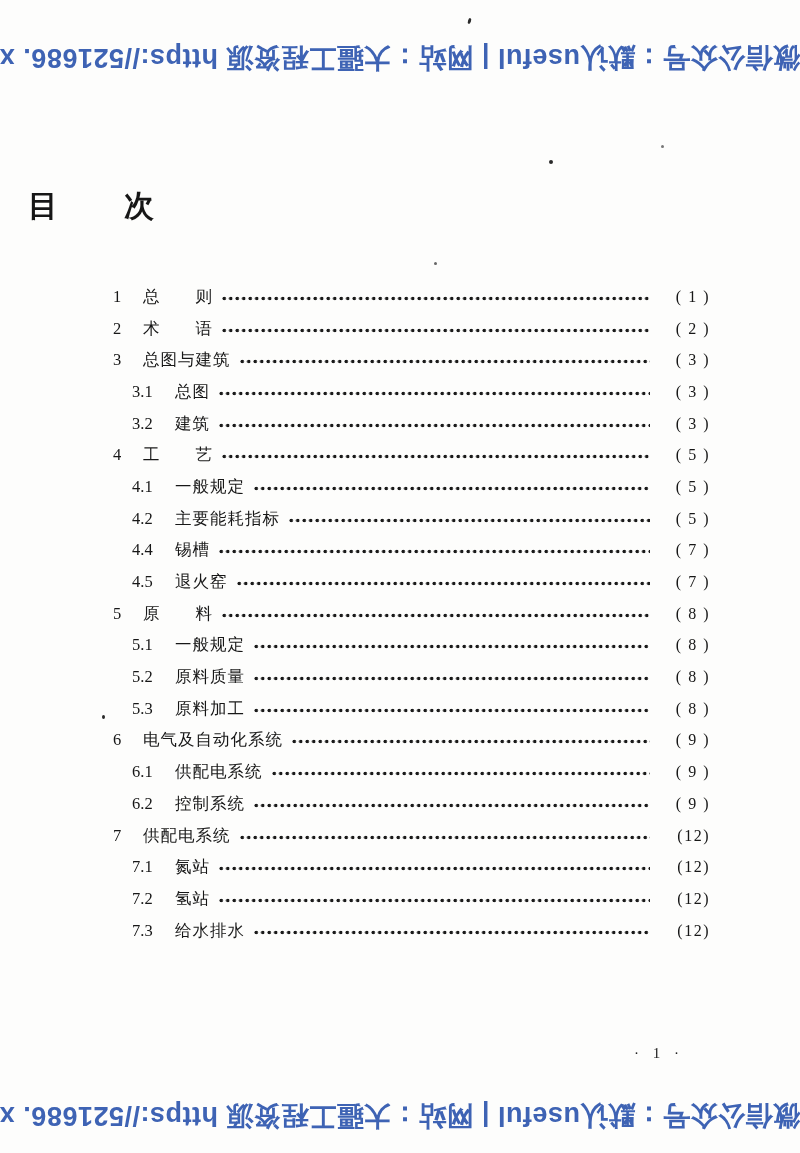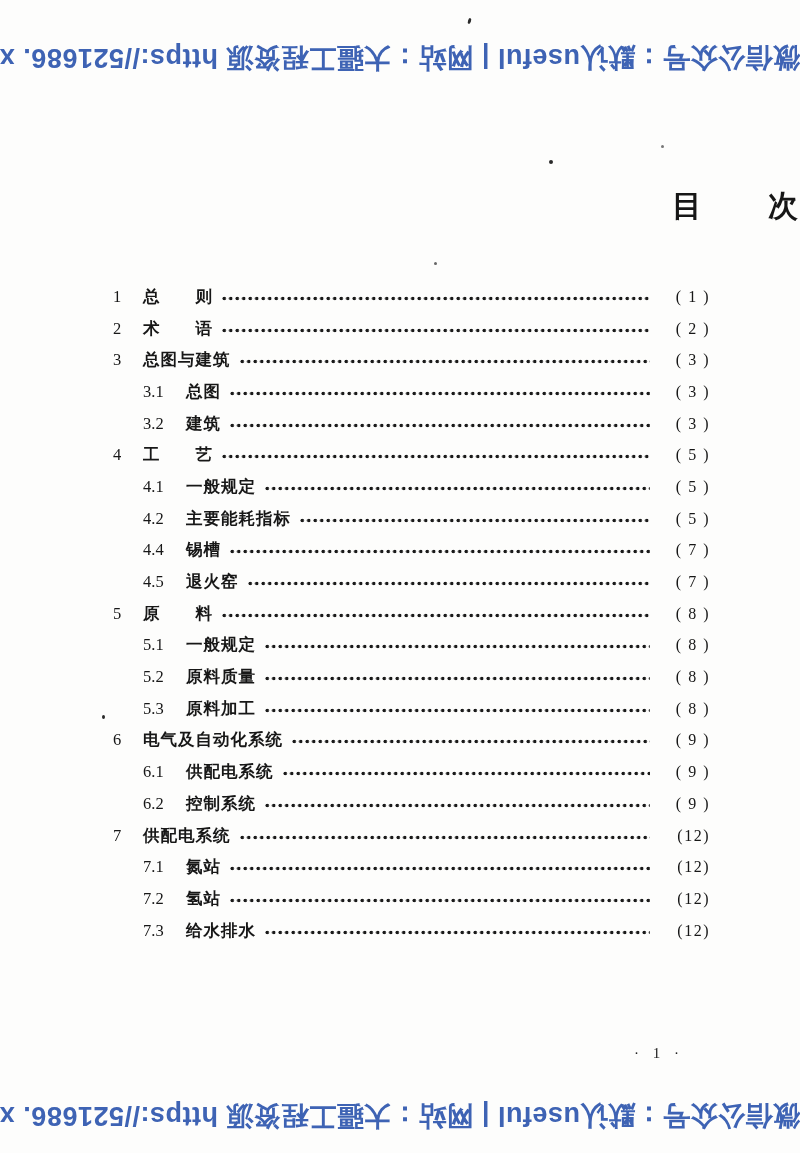--- a/index.html
+++ b/index.html
@@ -30,7 +30,7 @@
   
   .doc-title {
     position:absolute; top:186px; left:0; width:800px;
-    text-align:right;
+    text-align:left;
     font-size:30px; font-weight:700;
     letter-spacing:2px;
     padding-left:28px; box-sizing:border-box;

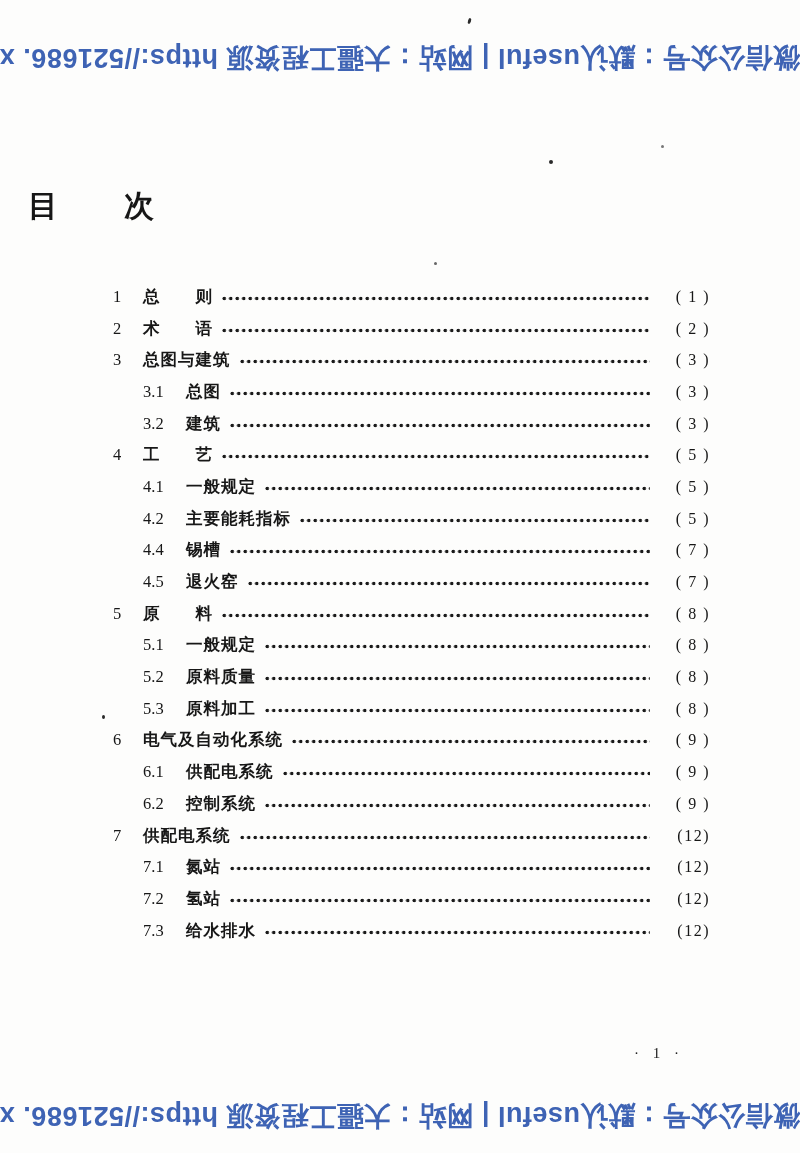--- a/index.html
+++ b/index.html
@@ -54,7 +54,7 @@
   .row.l2 .num { width:43px;margin-left:11px; }
   .row .title {
     flex:none; white-space:pre; letter-spacing:1px;
-    font-weight:700;
+    font-weight:400;
     text-align:right;
   }
   .row .dots {

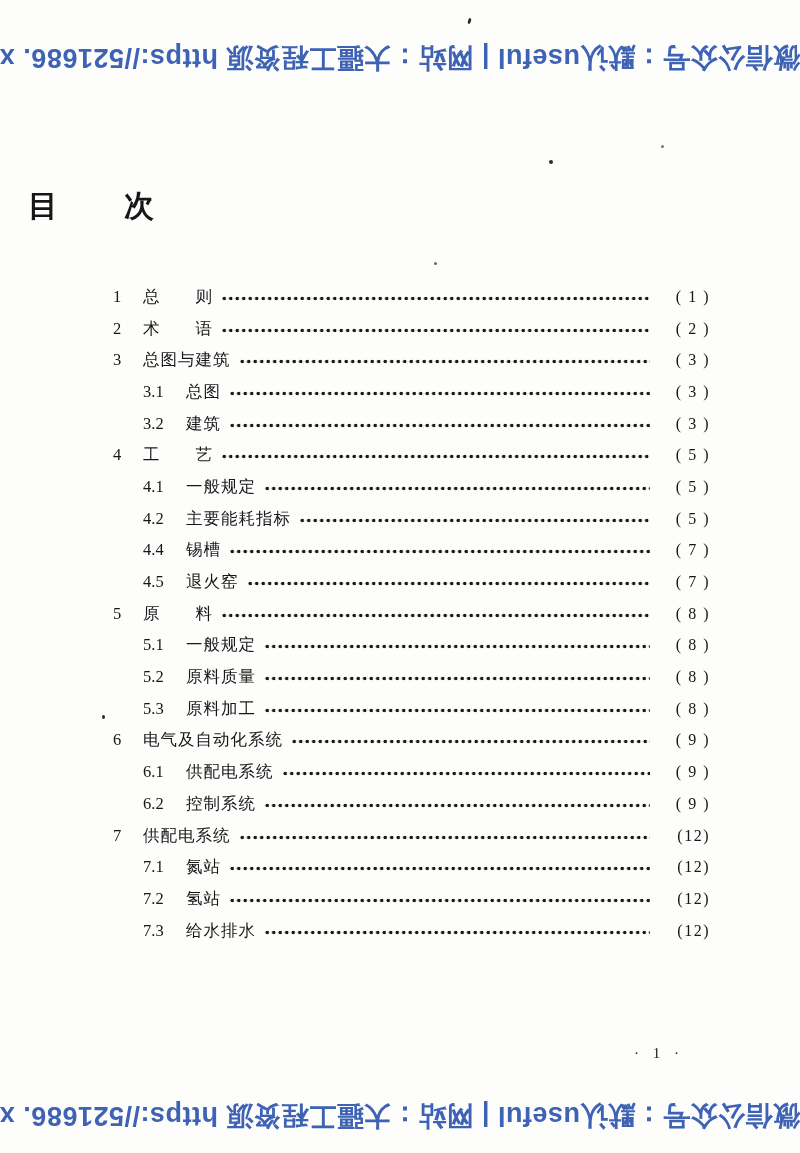--- a/index.html
+++ b/index.html
@@ -51,7 +51,7 @@
   .row .num  { flex:none; white-space:pre; }
   .row.l1 .num { width:30px; }
   .row.l2 { padding-left:19px; }
-  .row.l2 .num { width:43px;margin-left:11px; }
+  .row.l2 .num { width:43px; }
   .row .title {
     flex:none; white-space:pre; letter-spacing:1px;
     font-weight:400;

